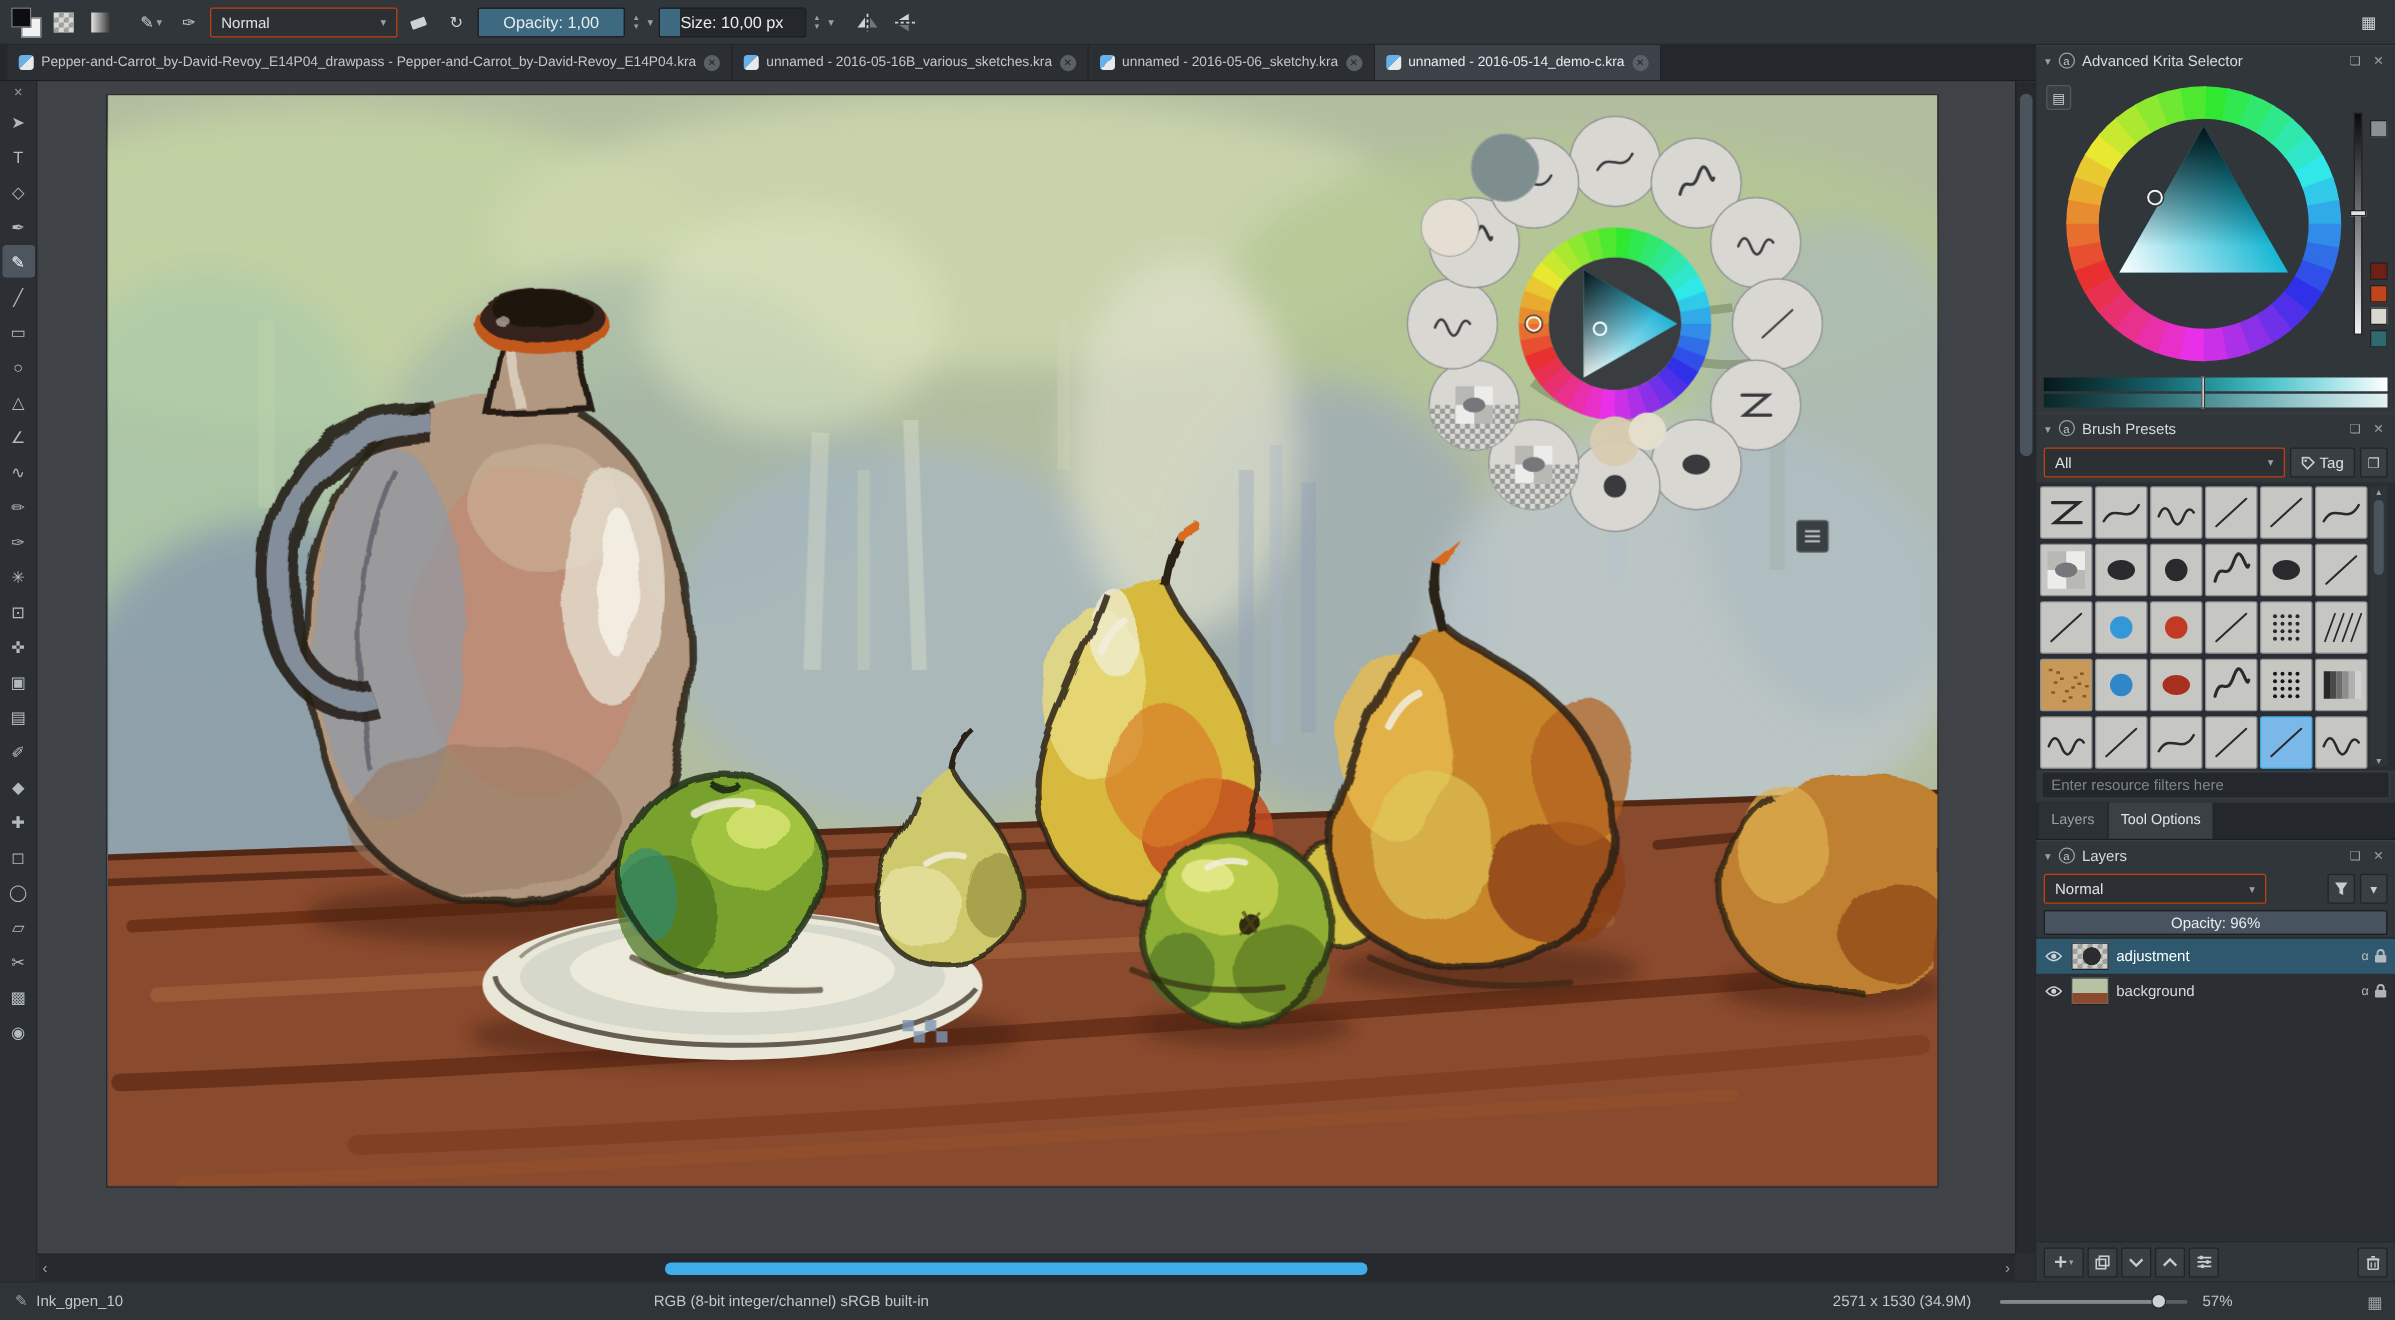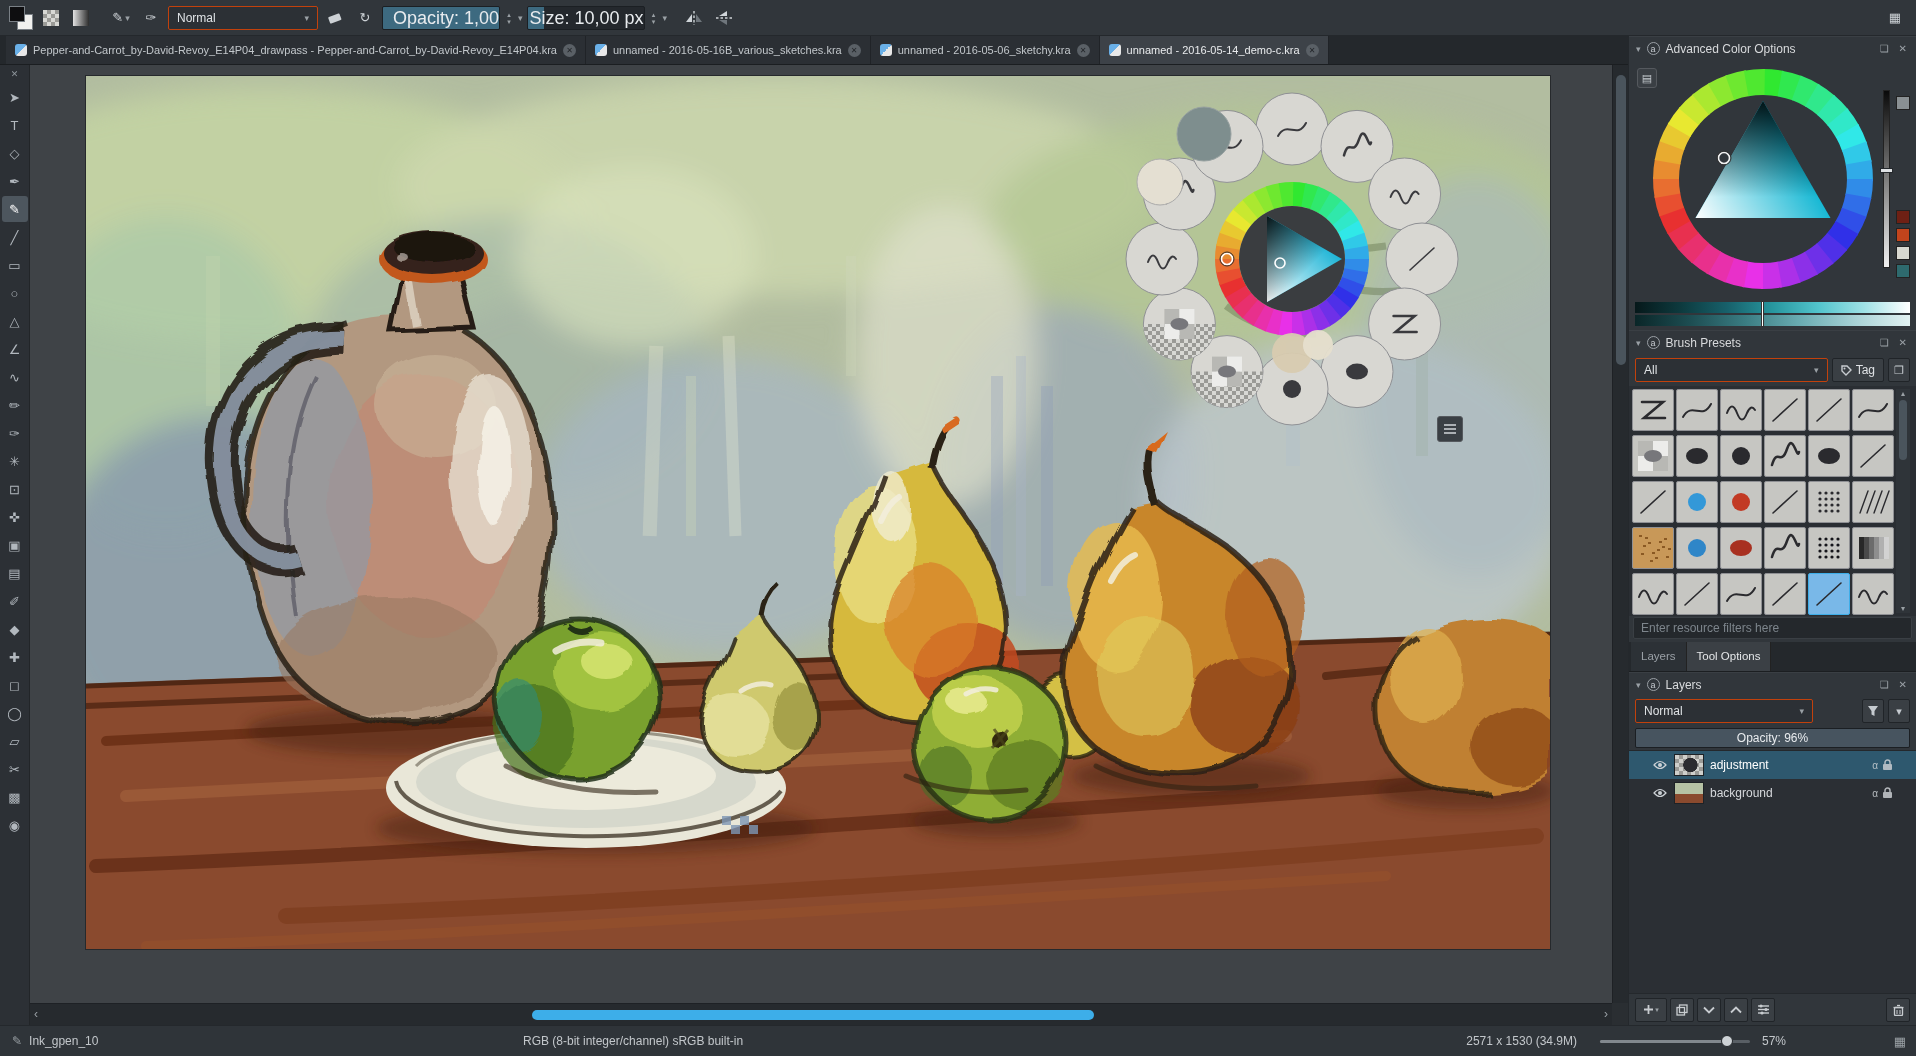--- a/index.html
+++ b/index.html
@@ -23,7 +23,7 @@
 .combo .caret{margin-left:auto;font-size:9px;color:#9aa0a5}
 .tslider{position:relative;width:118px;height:24px;background:#24282d;border:1px solid #1b1f23;border-radius:2px;overflow:hidden}
 .tslider .fill{position:absolute;top:0;left:0;bottom:0;background:#3d6a80}
-.tslider .lbl{position:relative;z-index:1;display:block;text-align:right;line-height:22px;font-size:18px;color:#e8ebee;white-space:nowrap}
+.tslider .lbl{position:relative;z-index:1;display:block;text-align:center;line-height:22px;font-size:13px;color:#e8ebee;white-space:nowrap}
 .spin{display:flex;flex-direction:column;font-size:7px;line-height:7px;color:#9aa0a5;width:10px;align-items:center}
 .smallcaret{font-size:9px;color:#9aa0a5}
 

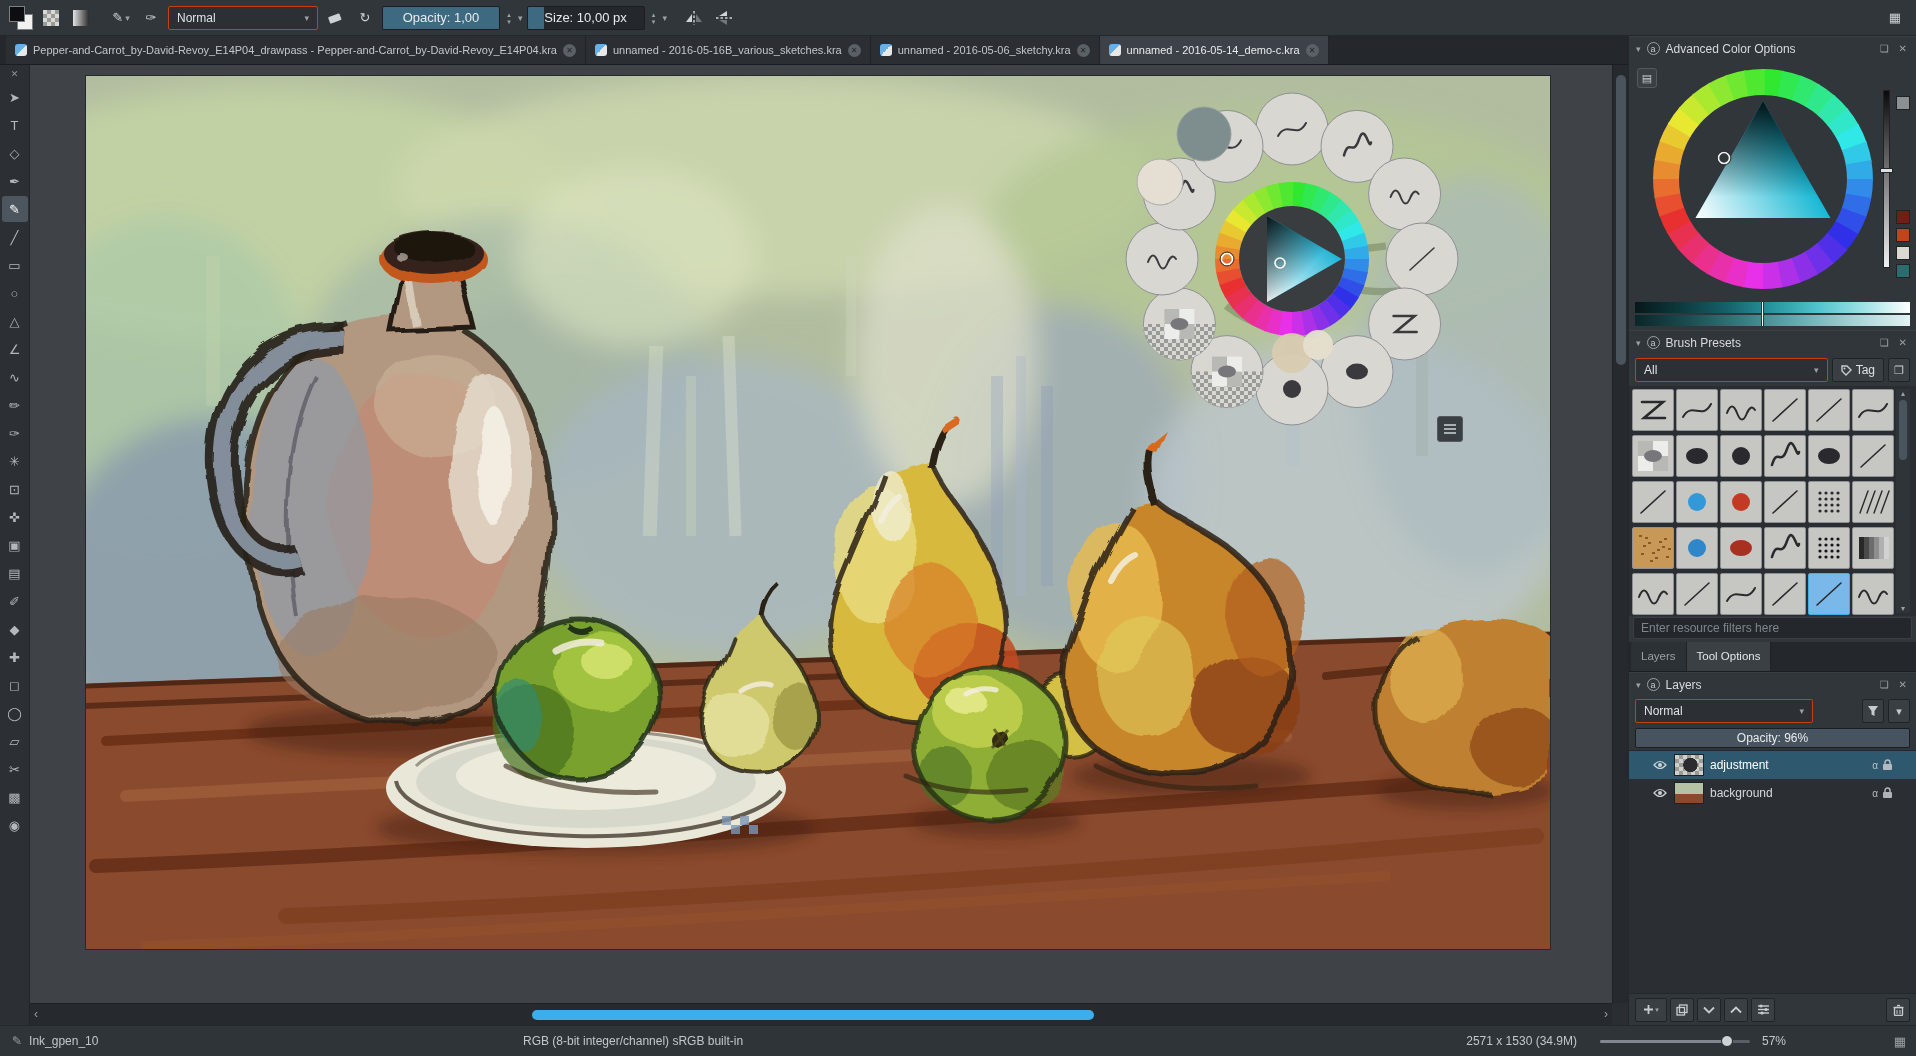--- a/index.html
+++ b/index.html
@@ -576,7 +576,7 @@
       <div class="dock-header">
         <span class="dh-arrow">▾</span>
         <span class="dh-a">a</span>
-        <span class="dh-title">Advanced Color Options</span>
+        <span class="dh-title">Advanced Krita Selector</span>
         <span class="flex"></span>
         <span class="dh-btn">❏</span>
         <span class="dh-btn">✕</span>

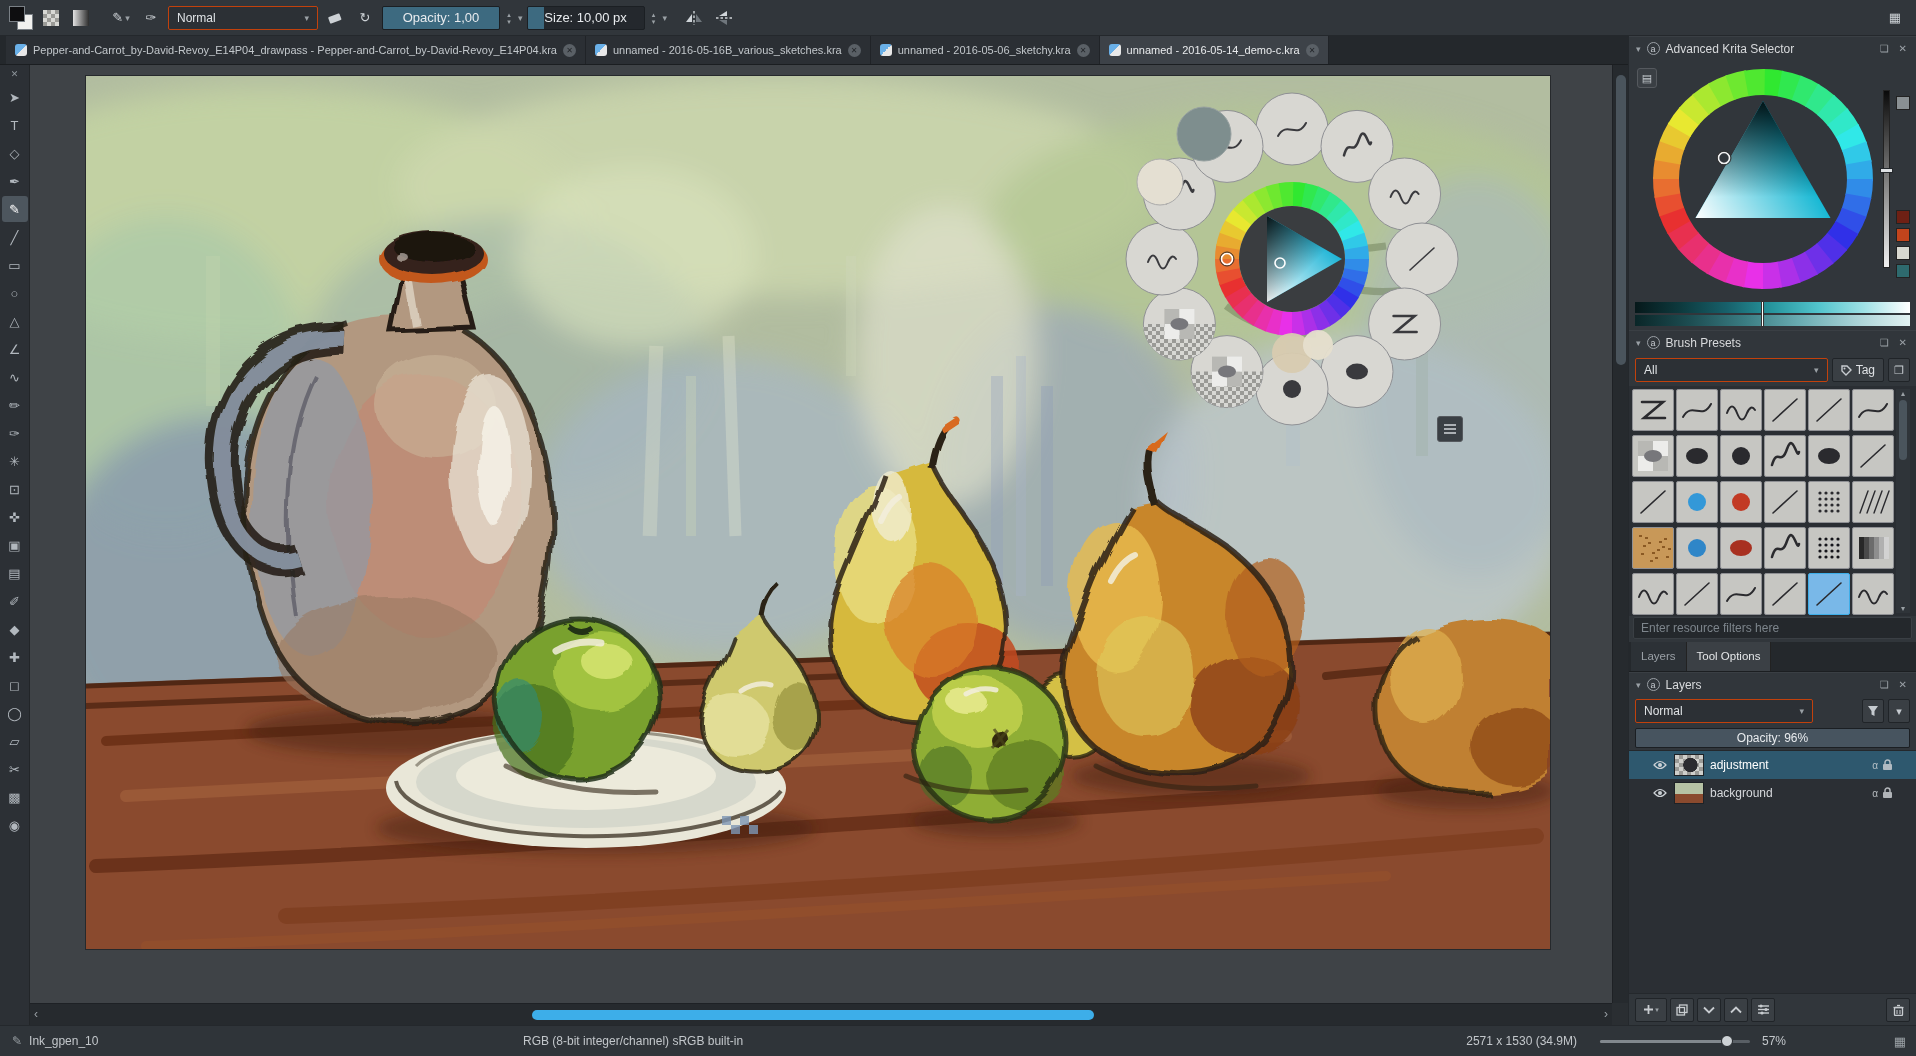--- a/index.html
+++ b/index.html
@@ -90,7 +90,7 @@
 .opacity-bar .ofill{position:absolute;top:0;left:0;bottom:0;width:100%;background:#47545f}
 .opacity-bar .olbl{position:relative;z-index:1;display:block;text-align:center;line-height:18px;font-size:12px;color:#e8ebee}
 #layer-list{background:#2b2f34;border-top:1px solid #24282c}
-.layer-row{height:28px;display:flex;align-items:center;gap:6px;padding:0 23px;font-size:12px;color:#d6d9dc}
+.layer-row{height:28px;display:flex;align-items:center;gap:6px;padding:0 6px;font-size:12px;color:#d6d9dc}
 .layer-row.sel{background:#2e586e;color:#fff}
 .l-eye{width:16px;display:flex;justify-content:center}
 .l-thumb{width:30px;height:22px;border:1px solid #1e2226;background-image:linear-gradient(45deg,#9a9a96 25%,transparent 25%,transparent 75%,#9a9a96 75%),linear-gradient(45deg,#9a9a96 25%,transparent 25%,transparent 75%,#9a9a96 75%);background-size:8px 8px;background-position:0 0,4px 4px;background-color:#cfcfcb;position:relative;flex:0 0 auto}

